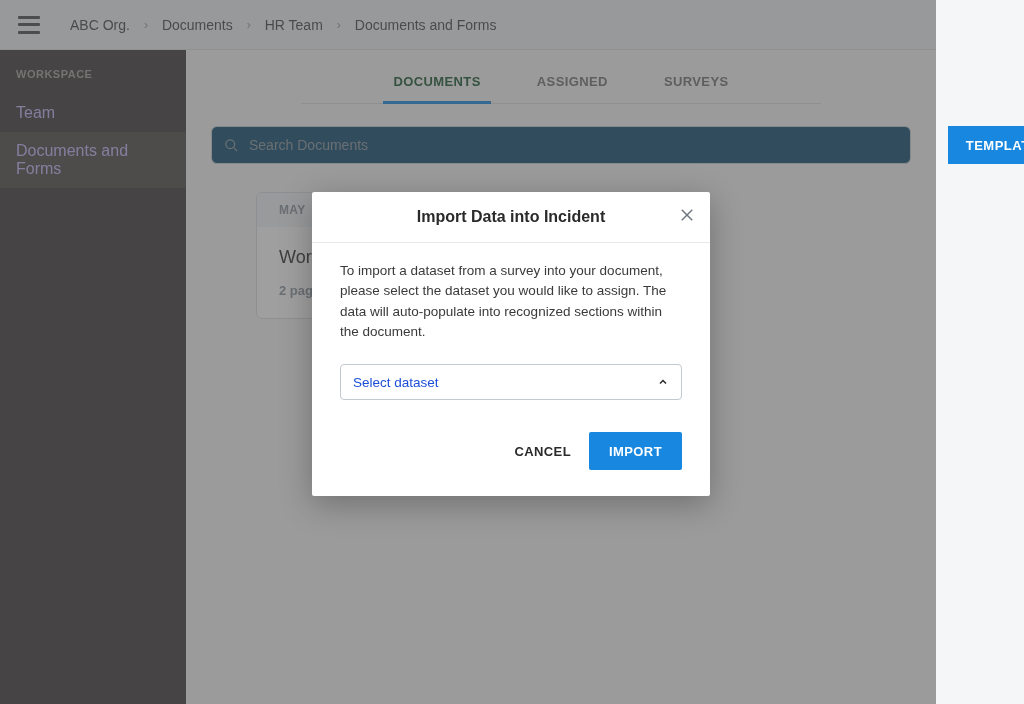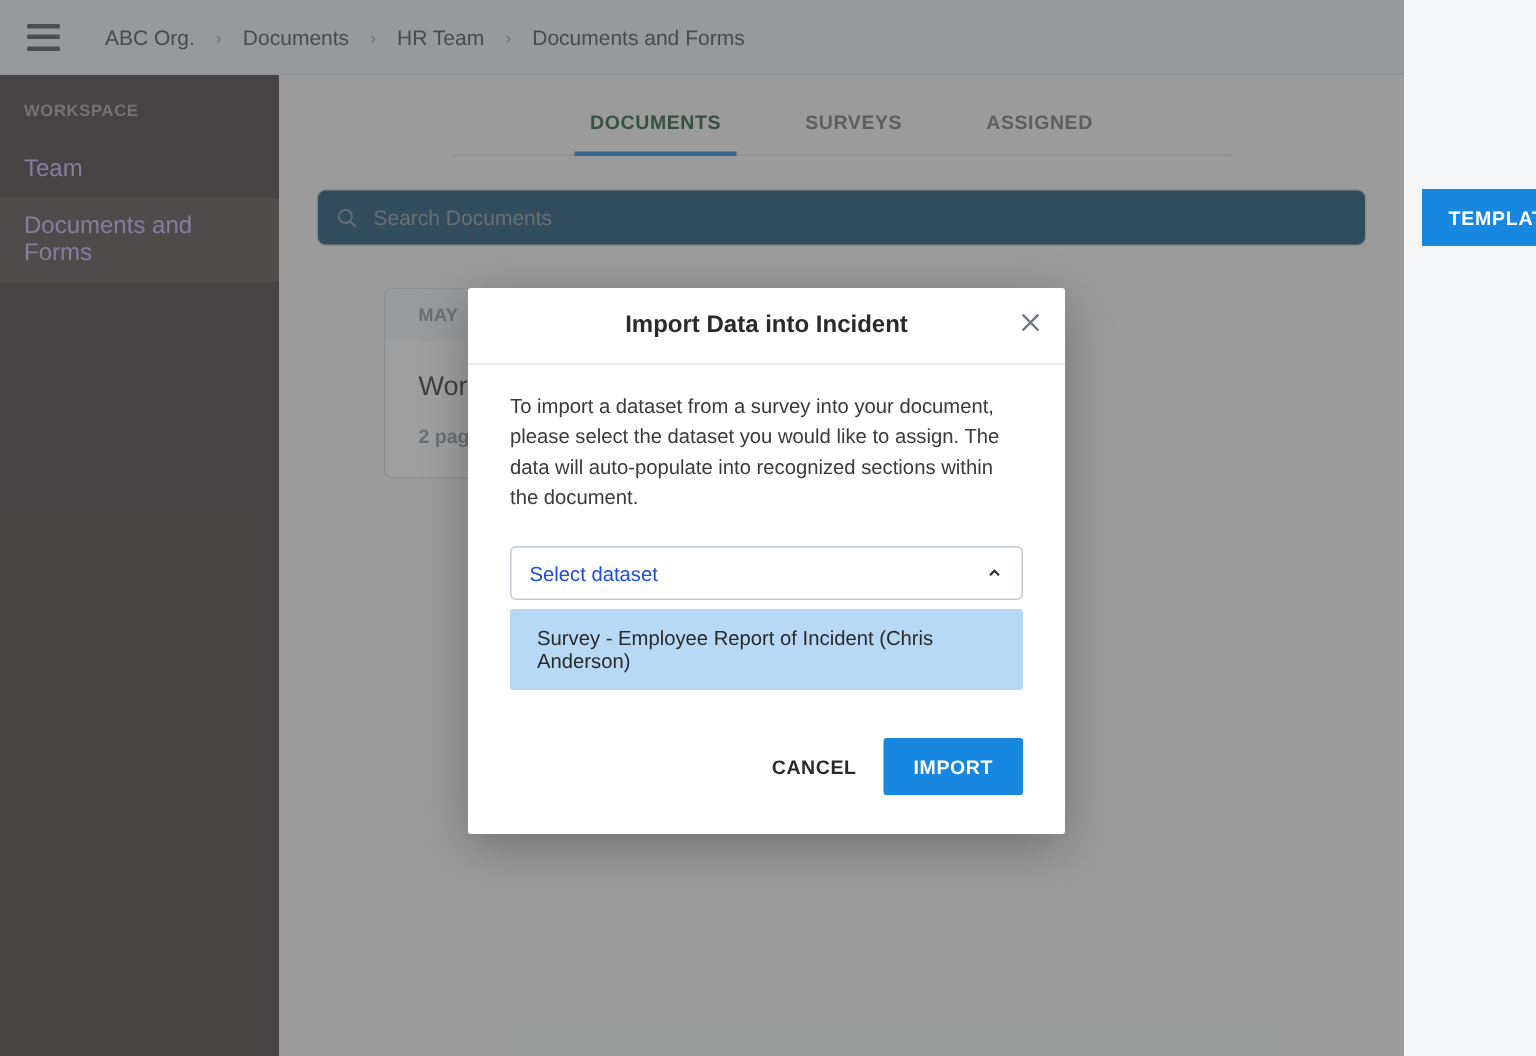--- a/index.html
+++ b/index.html
@@ -341,8 +341,8 @@
   <div class="main">
     <div class="tabs">
       <div class="tab active">DOCUMENTS</div>
+      <div class="tab">ASSIGNED</div>
       <div class="tab">SURVEYS</div>
-      <div class="tab">ASSIGNED</div>
     </div>
 
     <div class="search-row">

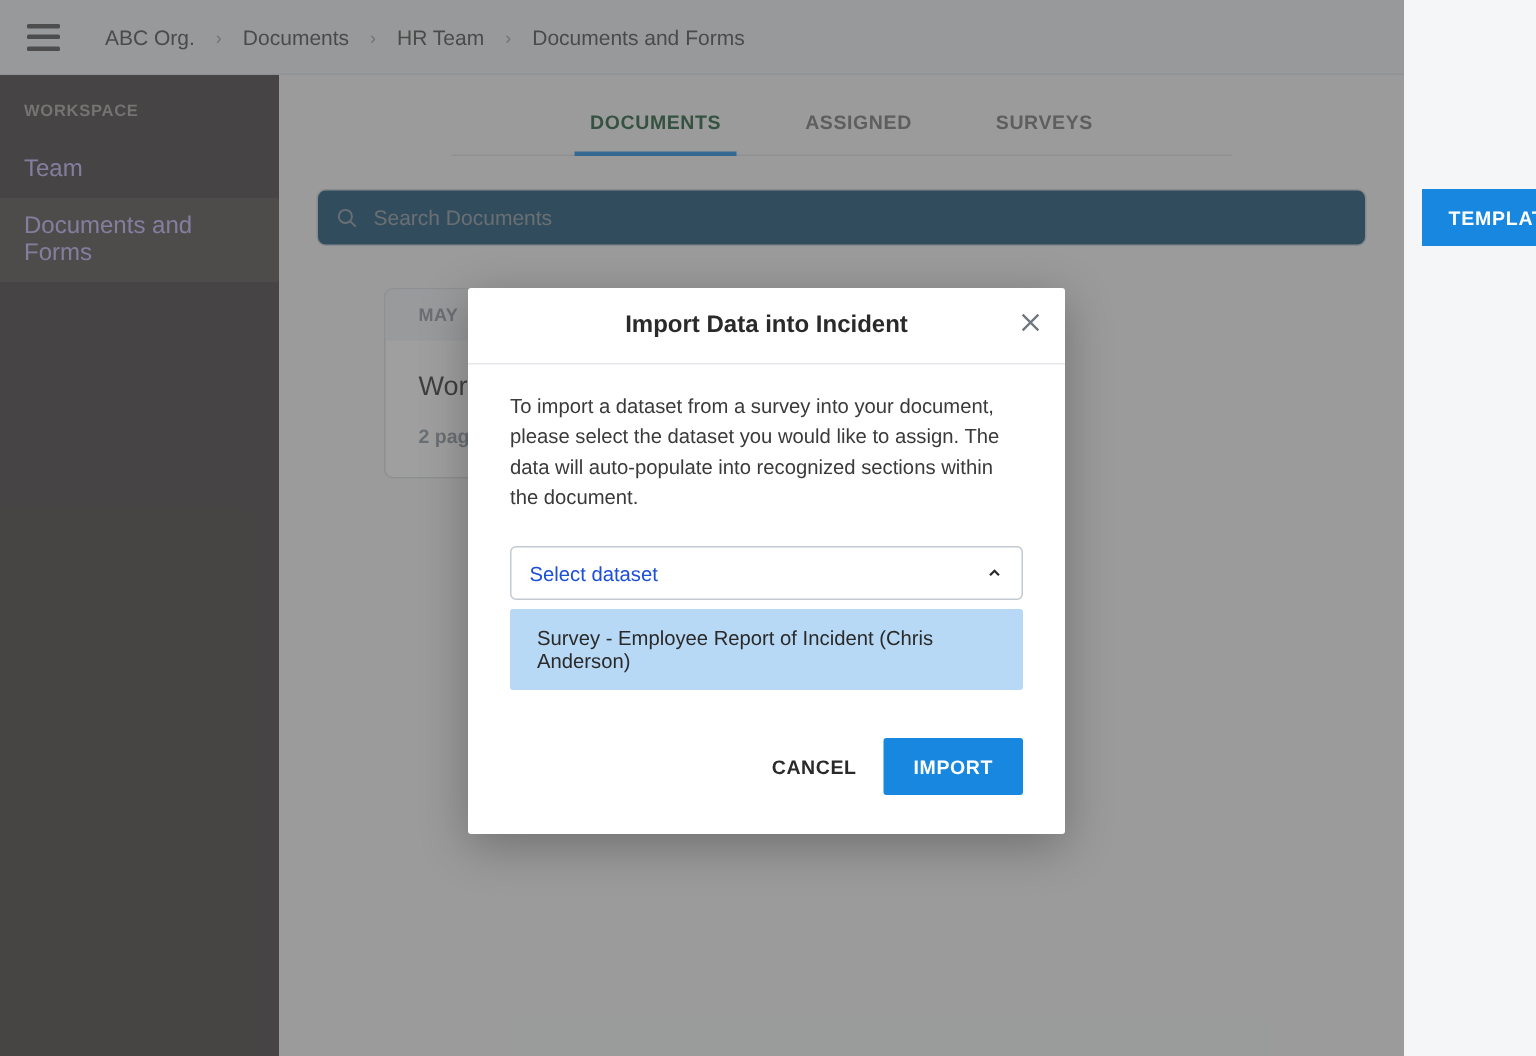--- a/index.html
+++ b/index.html
@@ -385,7 +385,6 @@
           <polyline points="6 15 12 9 18 15"></polyline>
         </svg>
       </div>
-      <div class="dropdown-option">Survey - Employee Report of Incident (Chris Anderson)</div>
     </div>
     <div class="modal-foot">
       <button class="cancel-btn">CANCEL</button>

